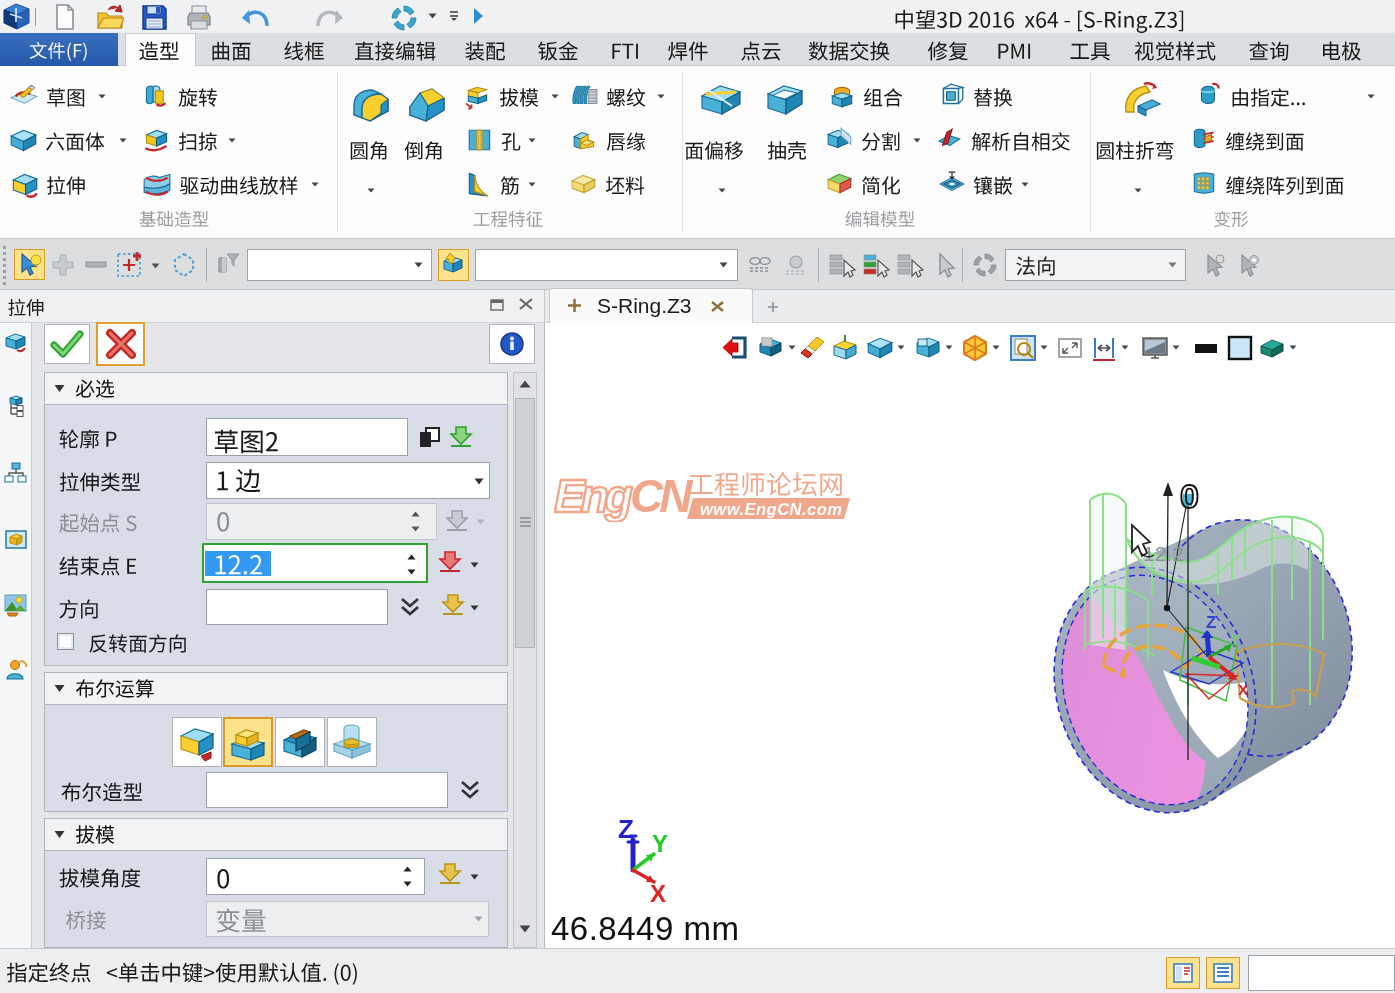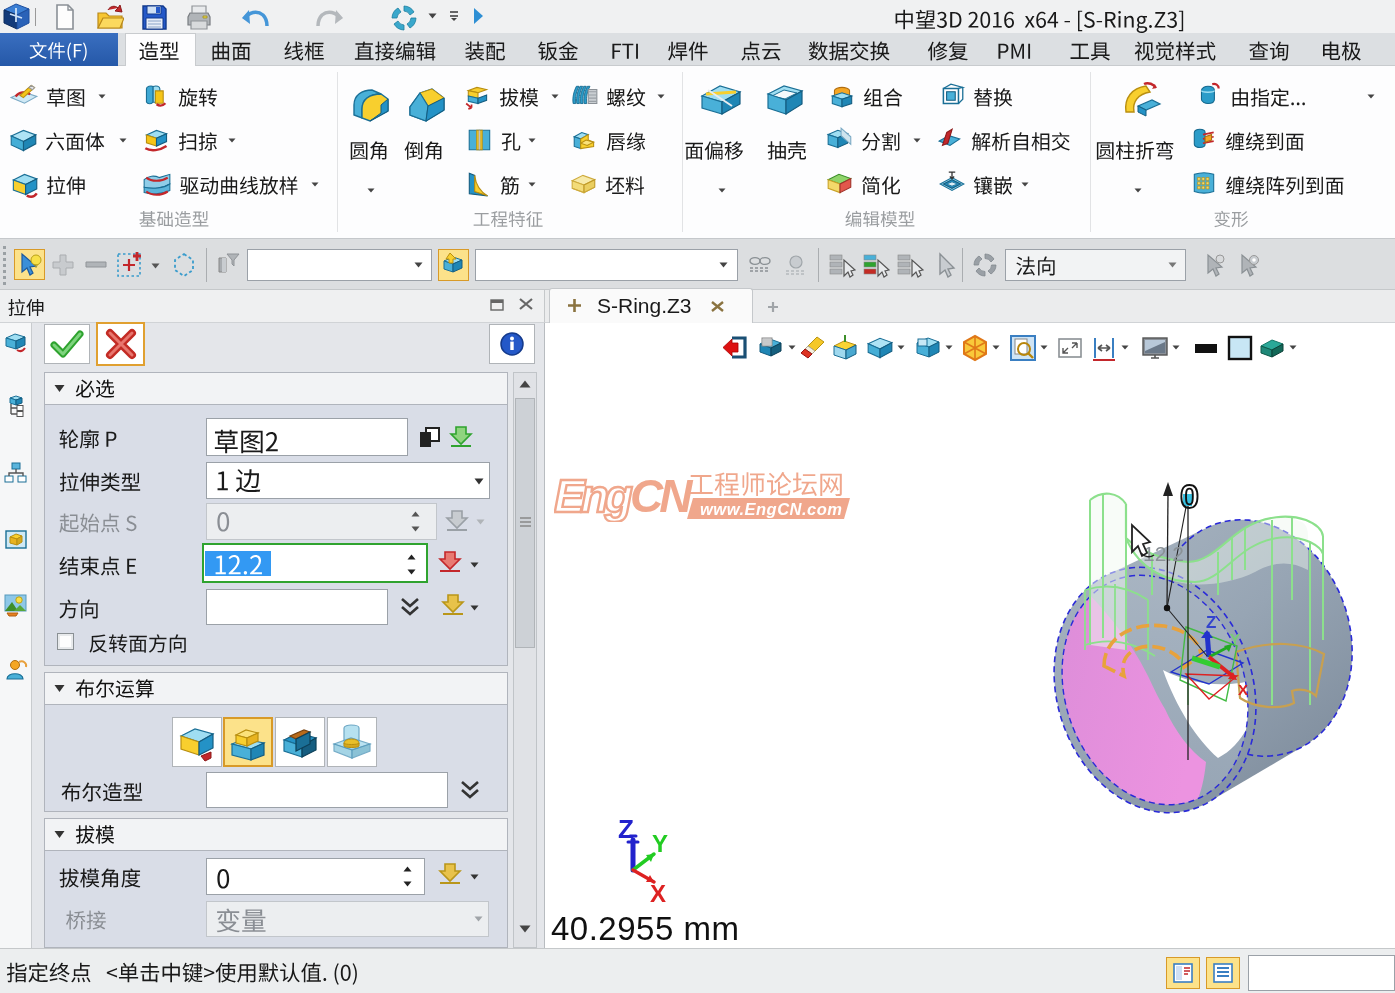--- a/index.html
+++ b/index.html
@@ -1455,7 +1455,7 @@
       <path d="M101 93 C104 97 110 98 114 95" fill="none" stroke="#222" stroke-width="1.4"></path>
     </svg>
   </div>
-<div class="ab" style="left:551px;top:910px;font-size:33px;color:#111;letter-spacing:0.5px">40.2955 mm</div>
+<div class="ab" style="left:551px;top:910px;font-size:33px;color:#111;letter-spacing:0.5px">46.8449 mm</div>
 <div class="ab" style="left:602px;top:812px;">
     <svg width="80" height="95" viewBox="0 0 80 95" style="">
       <g stroke-linecap="round">

